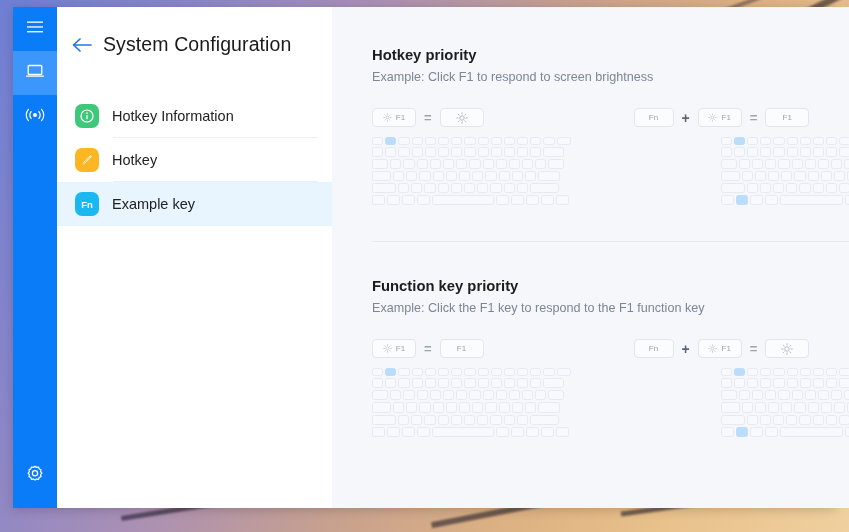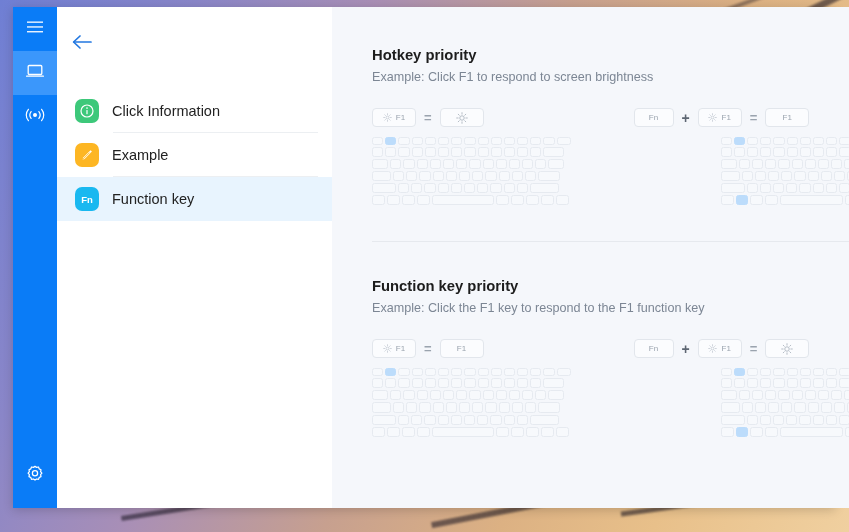--- a/index.html
+++ b/index.html
@@ -199,6 +199,7 @@
             <path d="M9 3 L2.6 9 L9 15" fill="none" stroke="#2277e0" stroke-width="1.7" stroke-linecap="round" stroke-linejoin="round"></path>
           </svg>
         </span>
+        <span id="page-title">System Configuration</span>
       </div>
 
       <div id="navlist">

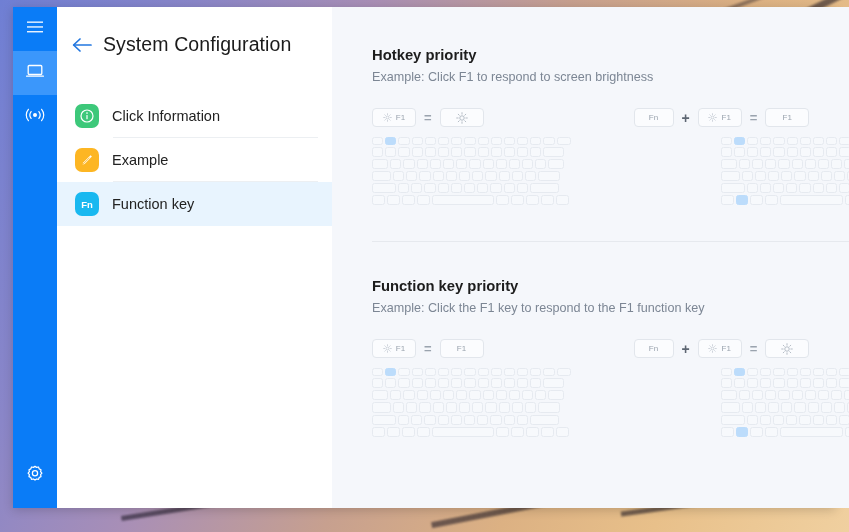--- a/index.html
+++ b/index.html
@@ -212,7 +212,7 @@
               <rect x="7.4" y="7" width="1.2" height="4.3" rx="0.6" fill="#fff"></rect>
             </svg>
           </span>
-          <span class="navlabel">Click Information</span>
+          <span class="navlabel">Hotkey Information</span>
           <span class="navdivider"></span>
         </div>
 

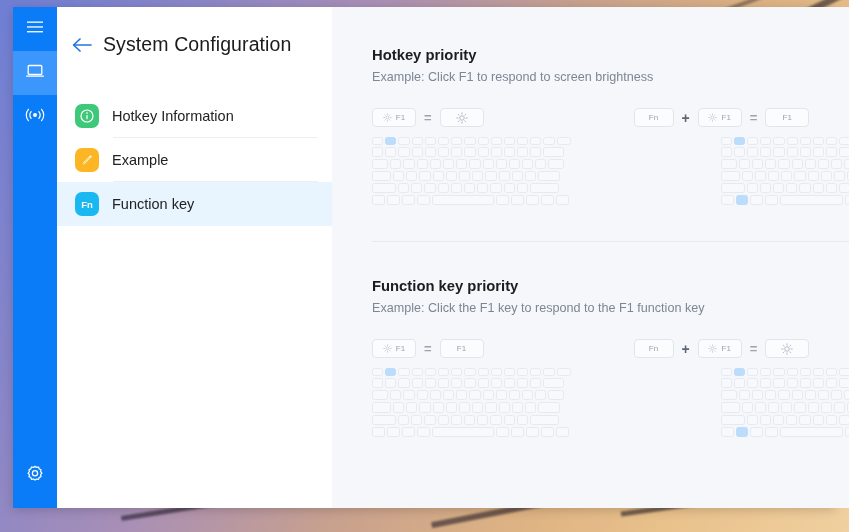--- a/index.html
+++ b/index.html
@@ -223,7 +223,7 @@
               <path d="M4.2 12 L10.6 5.6" stroke="#fdb623" stroke-width="0.9"></path>
             </svg>
           </span>
-          <span class="navlabel">Example</span>
+          <span class="navlabel">Hotkey</span>
           <span class="navdivider"></span>
         </div>
 

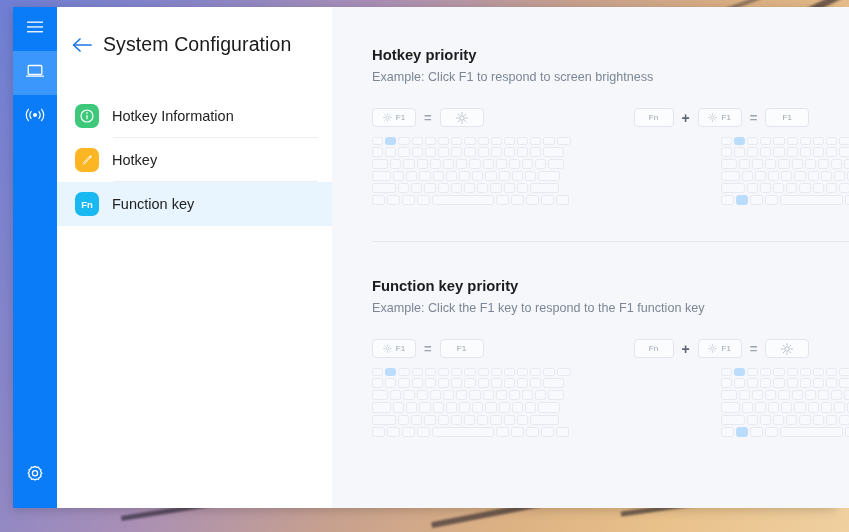--- a/index.html
+++ b/index.html
@@ -232,7 +232,7 @@
           <span class="navicon ic-fn">
             <span class="fn-text">Fn</span>
           </span>
-          <span class="navlabel">Function key</span>
+          <span class="navlabel">Example key</span>
         </div>
 
       </div>

